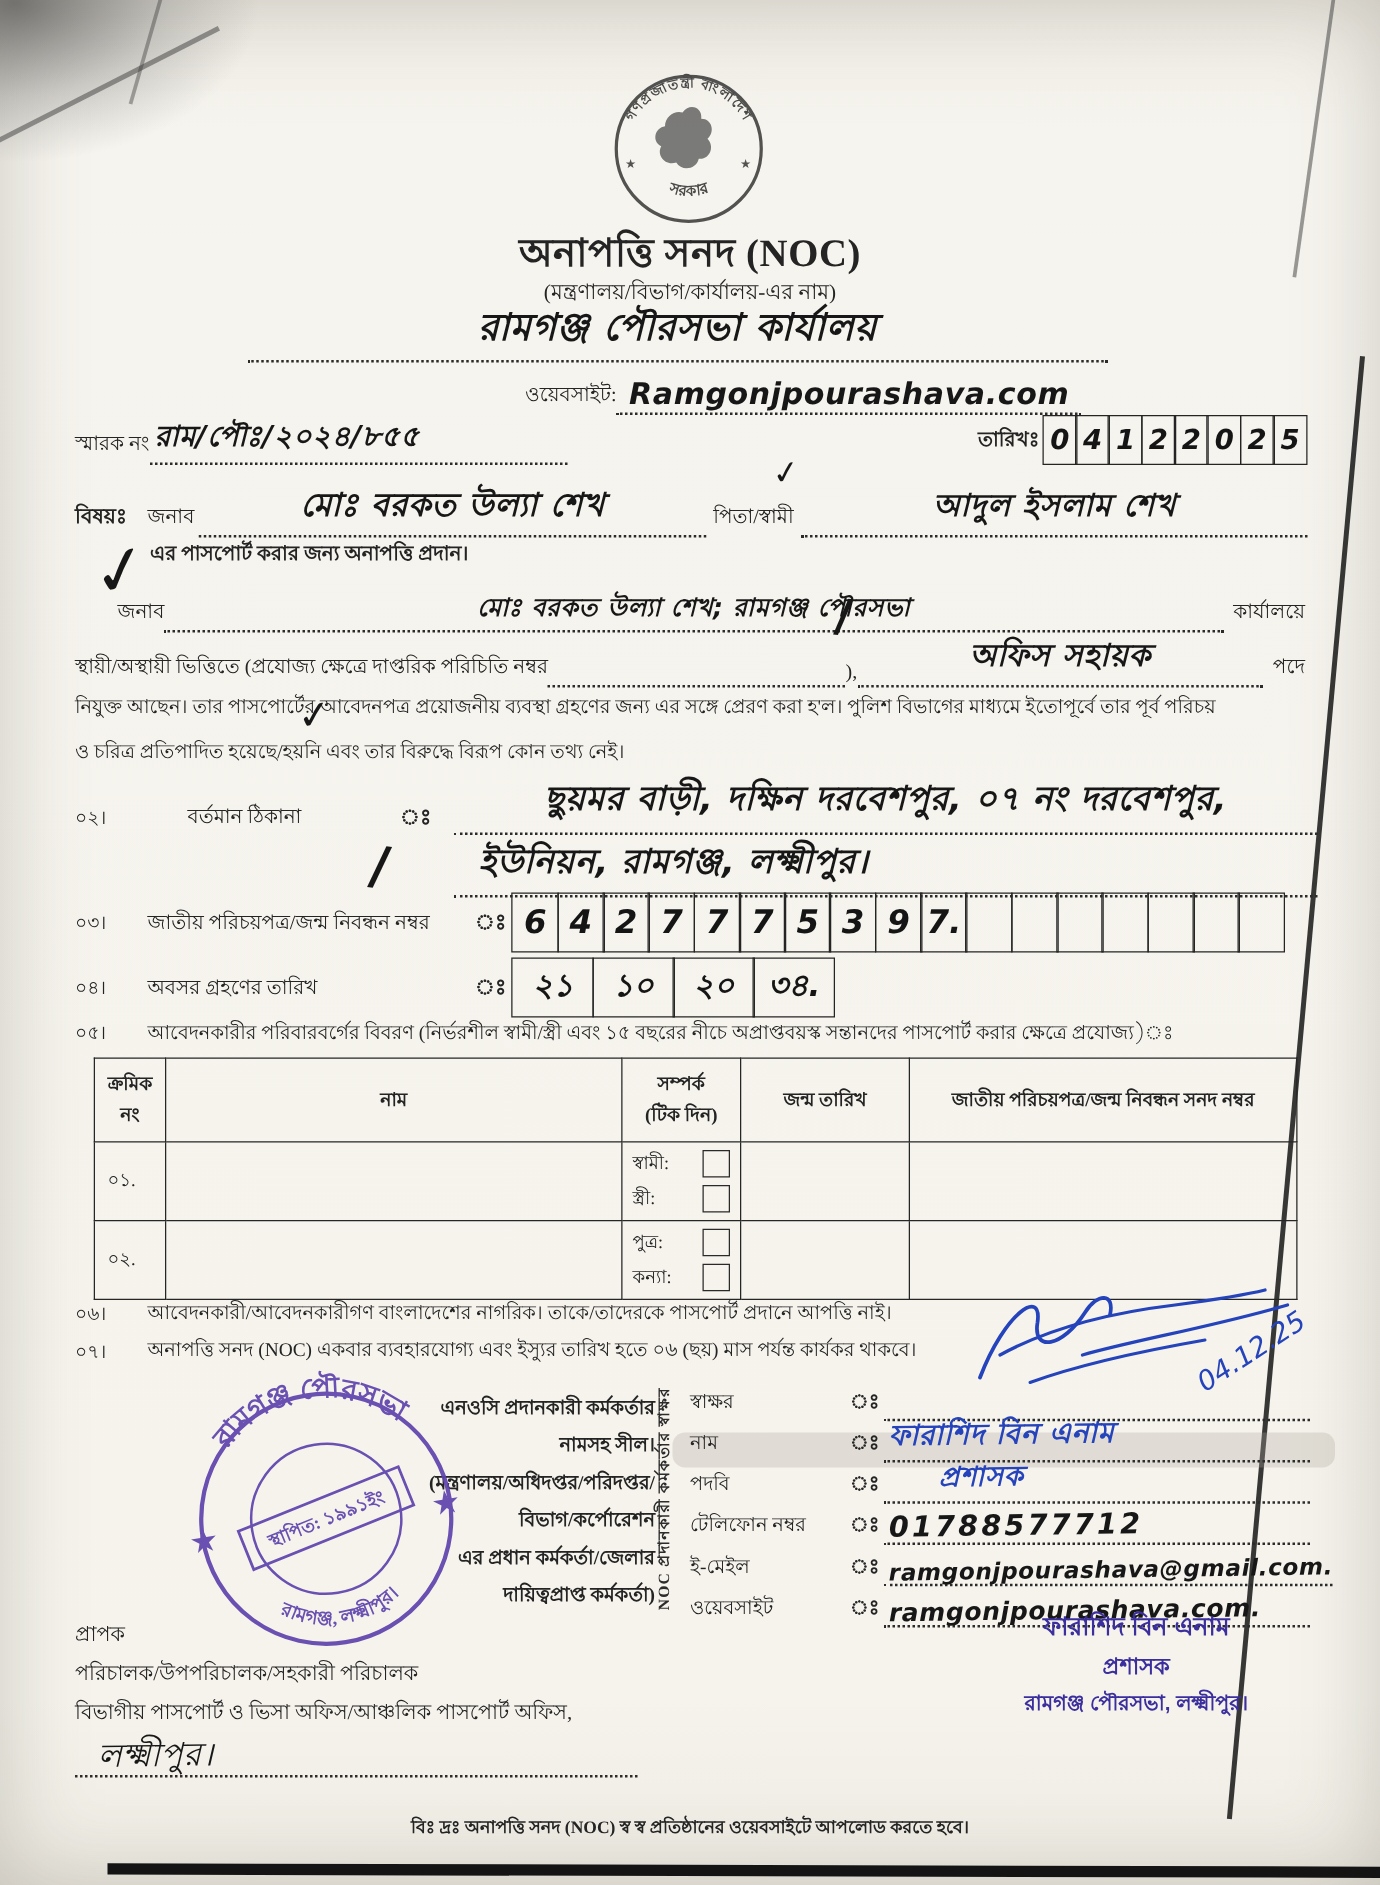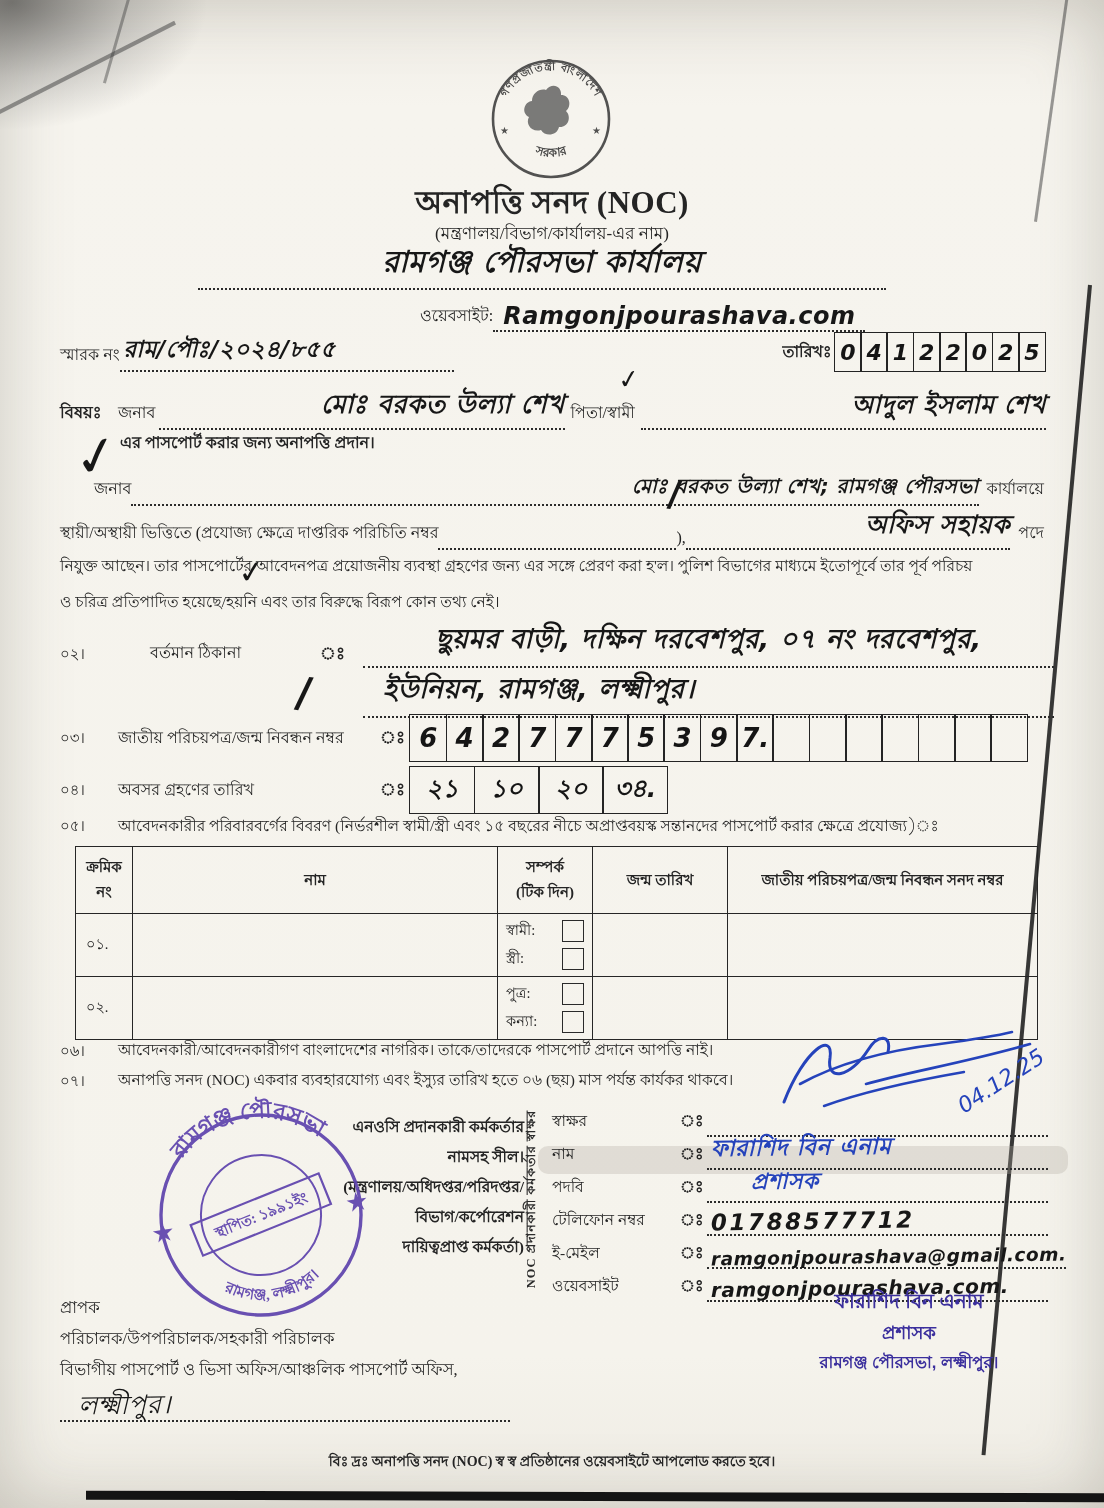--- a/index.html
+++ b/index.html
@@ -46,7 +46,7 @@
   .subject-row{left:60px;top:382px;right:58px;height:48px;display:flex;align-items:flex-end;}
   .subject-row .slab{font-size:16.5px;font-weight:bold;width:58px;padding-bottom:3px;}
   .subject-row .jan{font-size:16px;padding-bottom:3px;margin-right:4px;}
-  .flexdot{flex:1;text-align:right;white-space:nowrap;}
+  .flexdot{flex:1;text-align:center;white-space:nowrap;}
   .subj-name{font-size:26px;font-weight:600;}
   .father-lab{font-size:16px;padding:0 6px 3px;}
   .subj-father{font-size:25px;font-weight:600;}

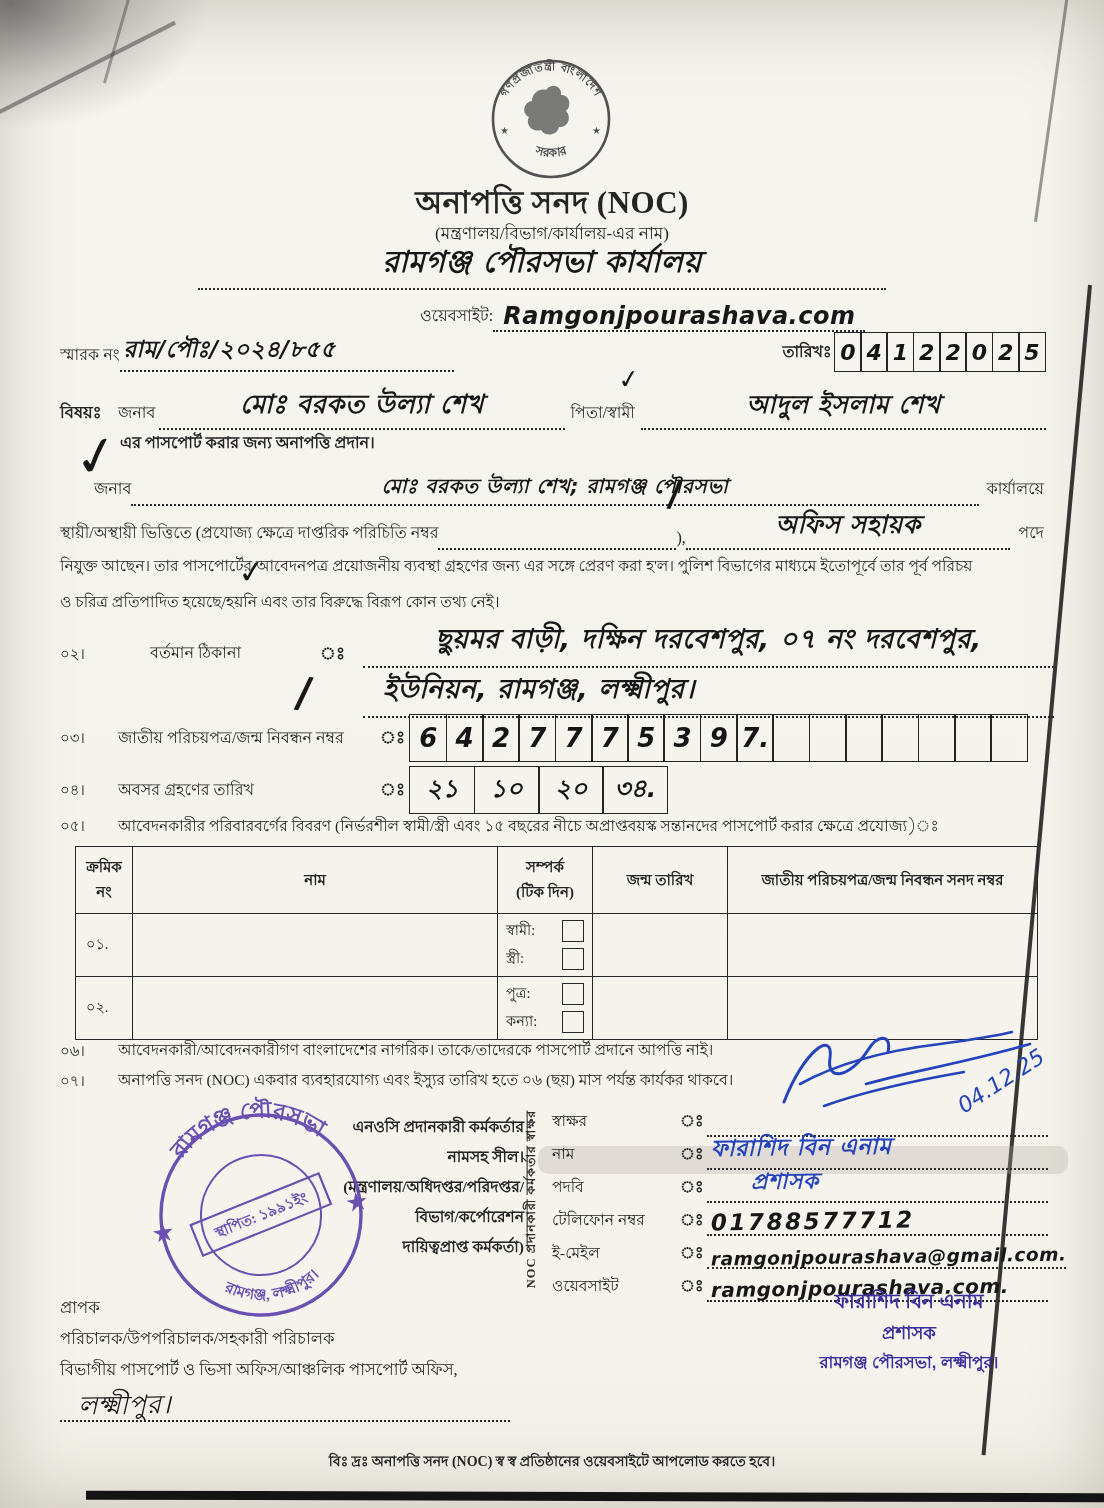--- a/index.html
+++ b/index.html
@@ -342,6 +342,7 @@
       <div>নামসহ সীল।</div>
       <div>(মন্ত্রণালয়/অধিদপ্তর/পরিদপ্তর/</div>
       <div>বিভাগ/কর্পোরেশন</div>
+      <div>এর প্রধান কর্মকর্তা/জেলার</div>
       <div>দায়িত্বপ্রাপ্ত কর্মকর্তা)</div>
     </div>
   <div class="abs noc-vert">NOC প্রদানকারী কর্মকর্তার স্বাক্ষর</div>

